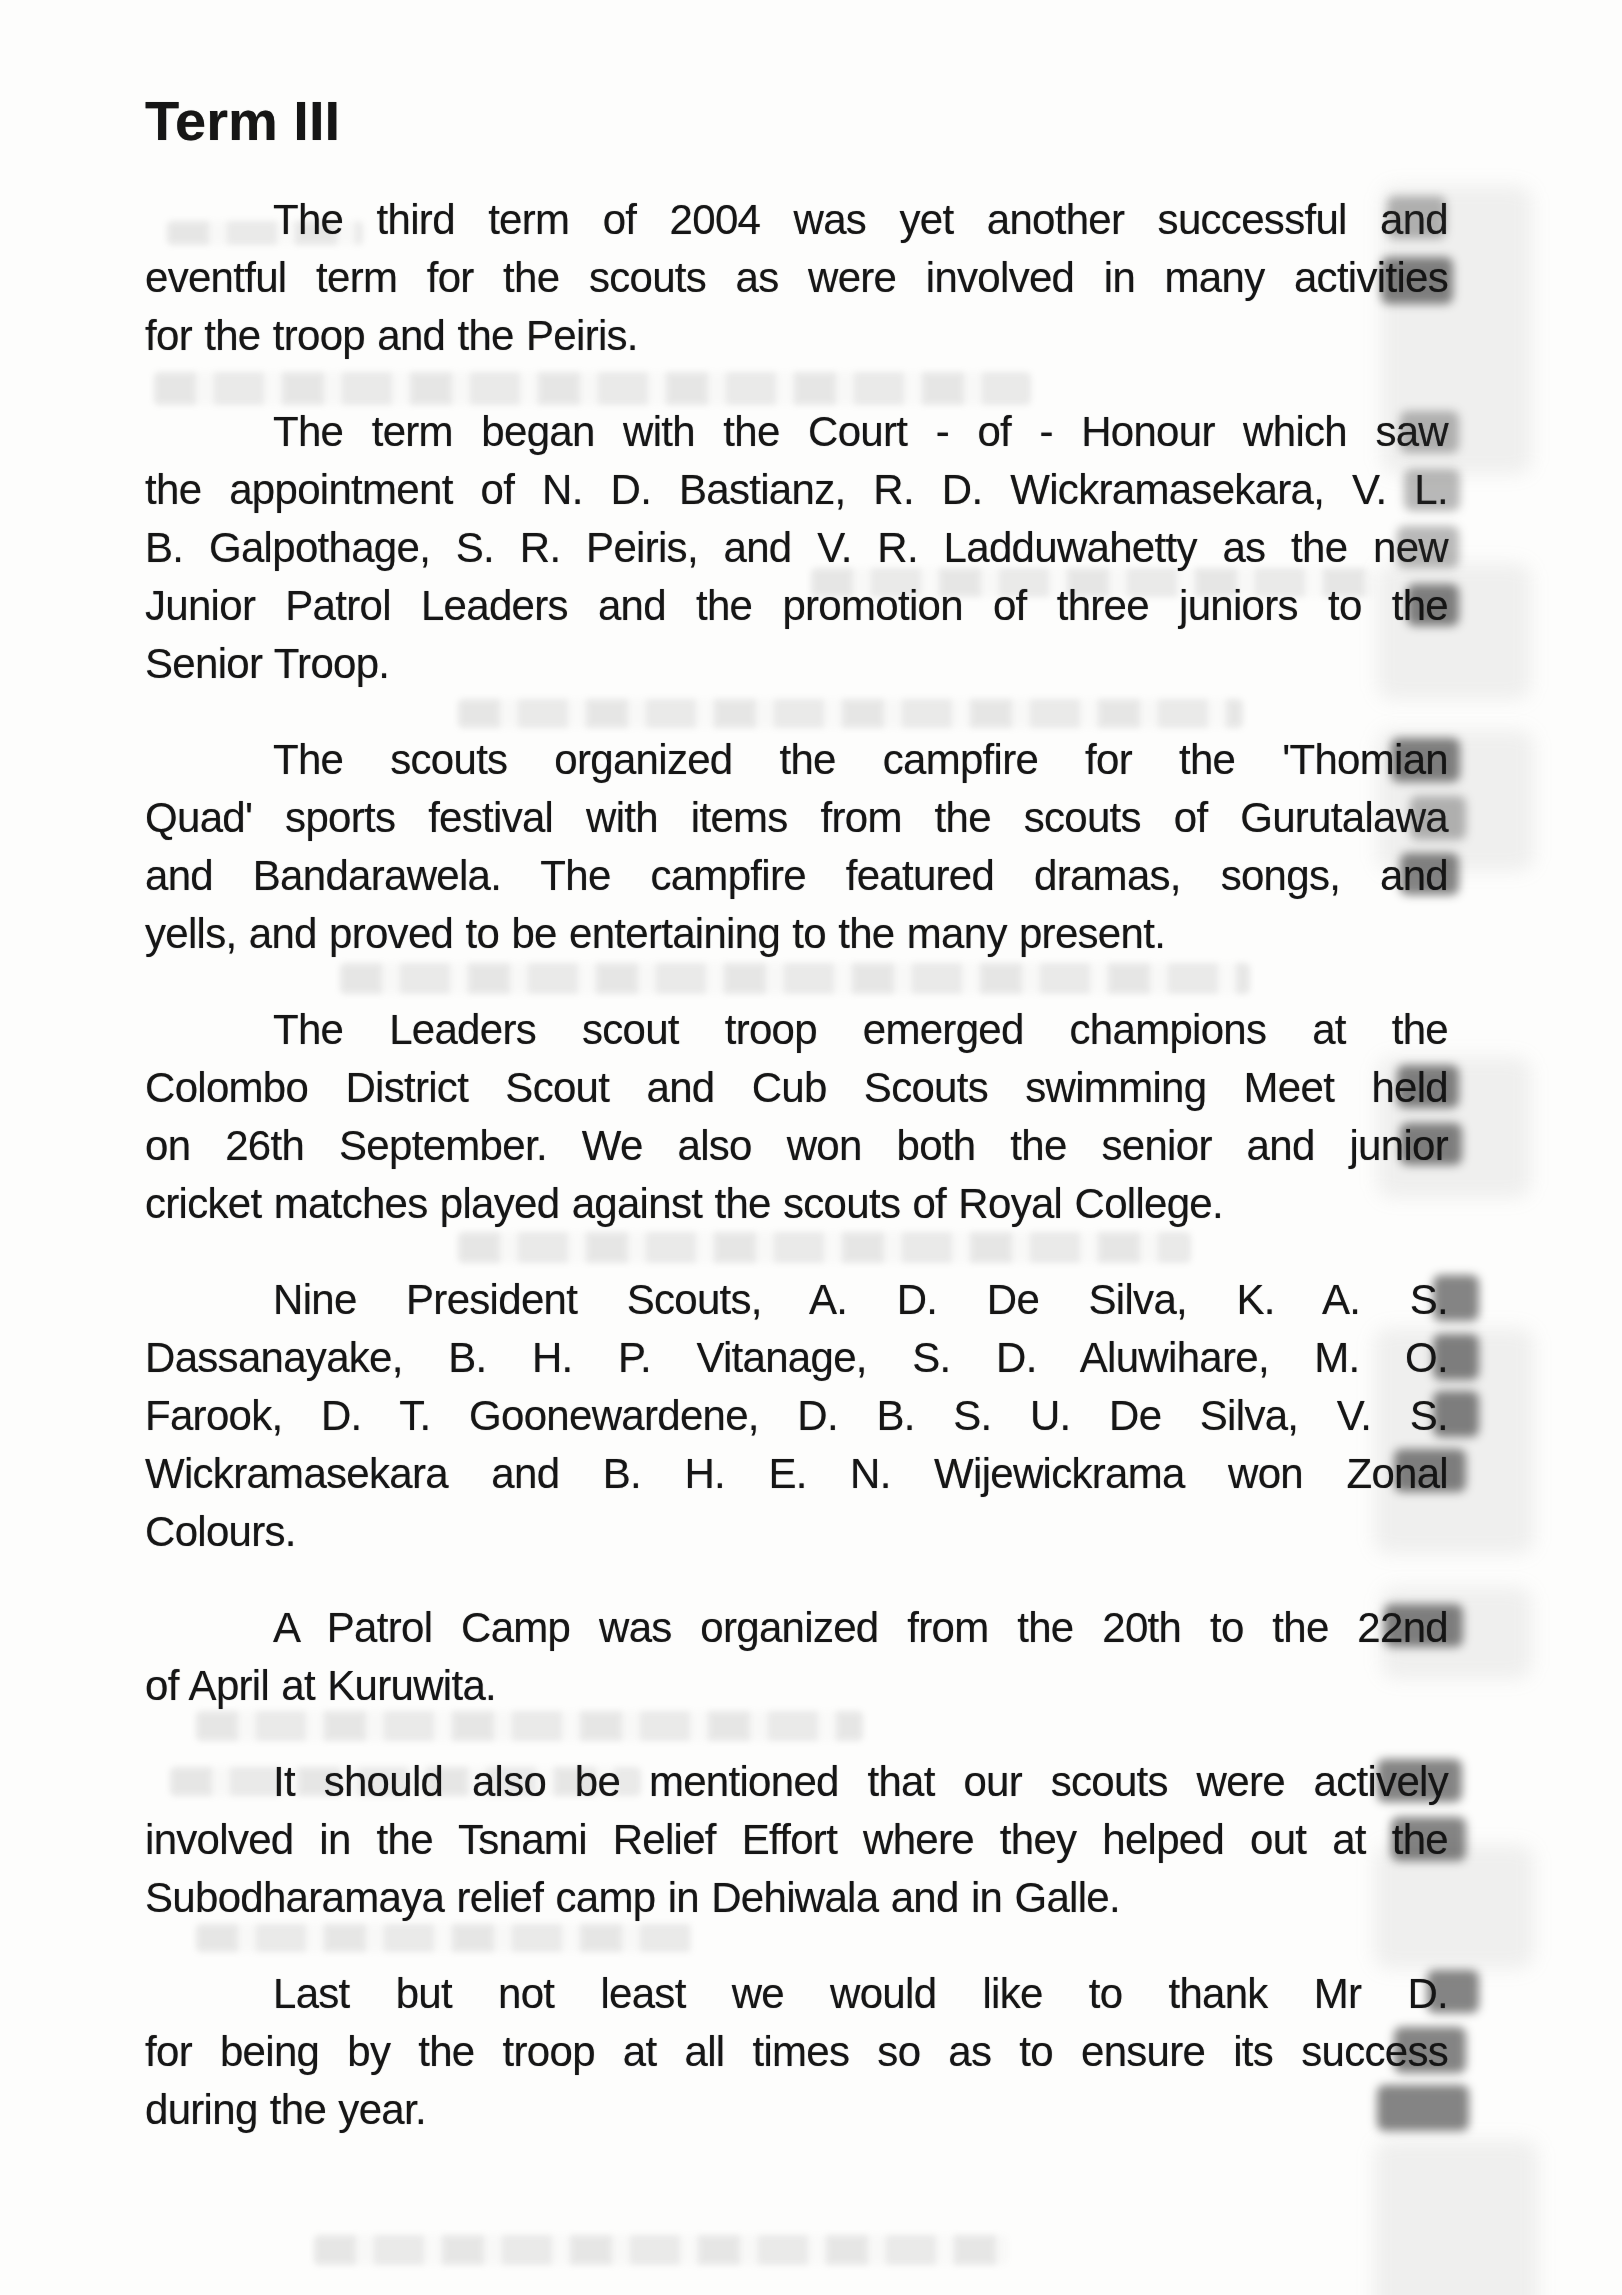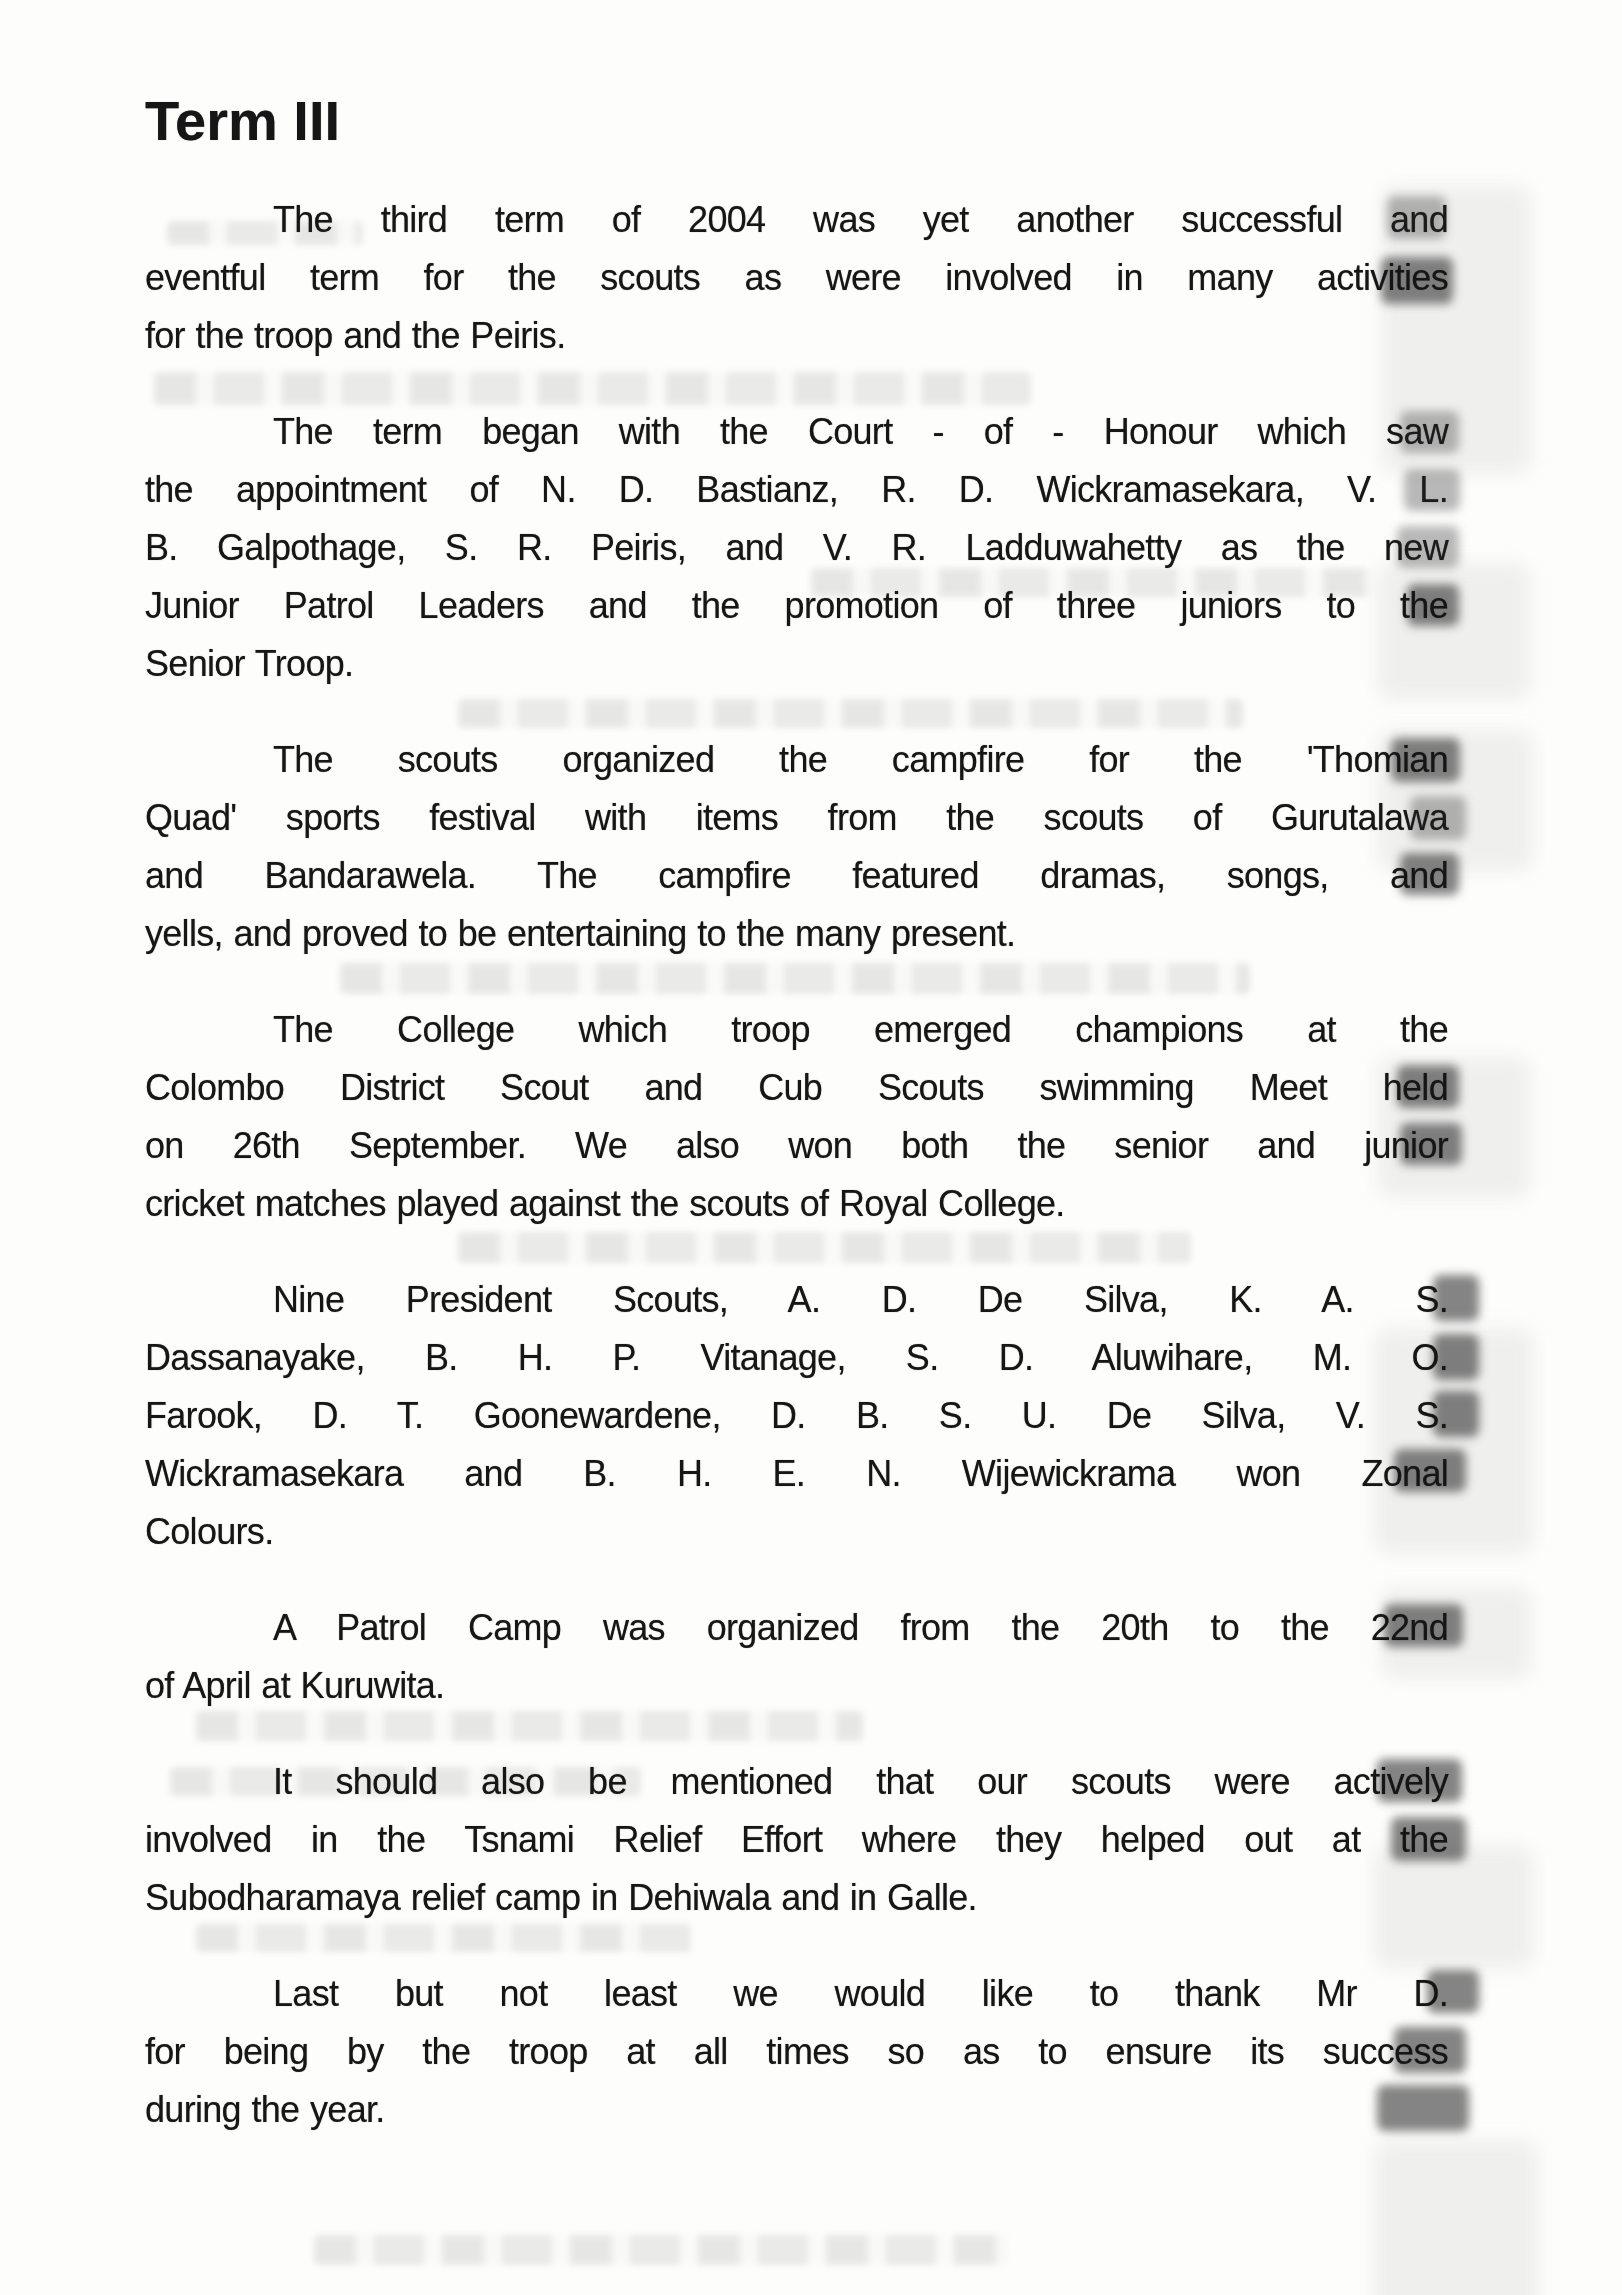--- a/index.html
+++ b/index.html
@@ -40,7 +40,7 @@
   .para:last-child { margin-bottom: 0; }
   .line {
     display: block;
-    font-size: 36px;
+    font-size: 42px;
     line-height: 58px;
     letter-spacing: -0.7px;
     word-spacing: 1.3px;

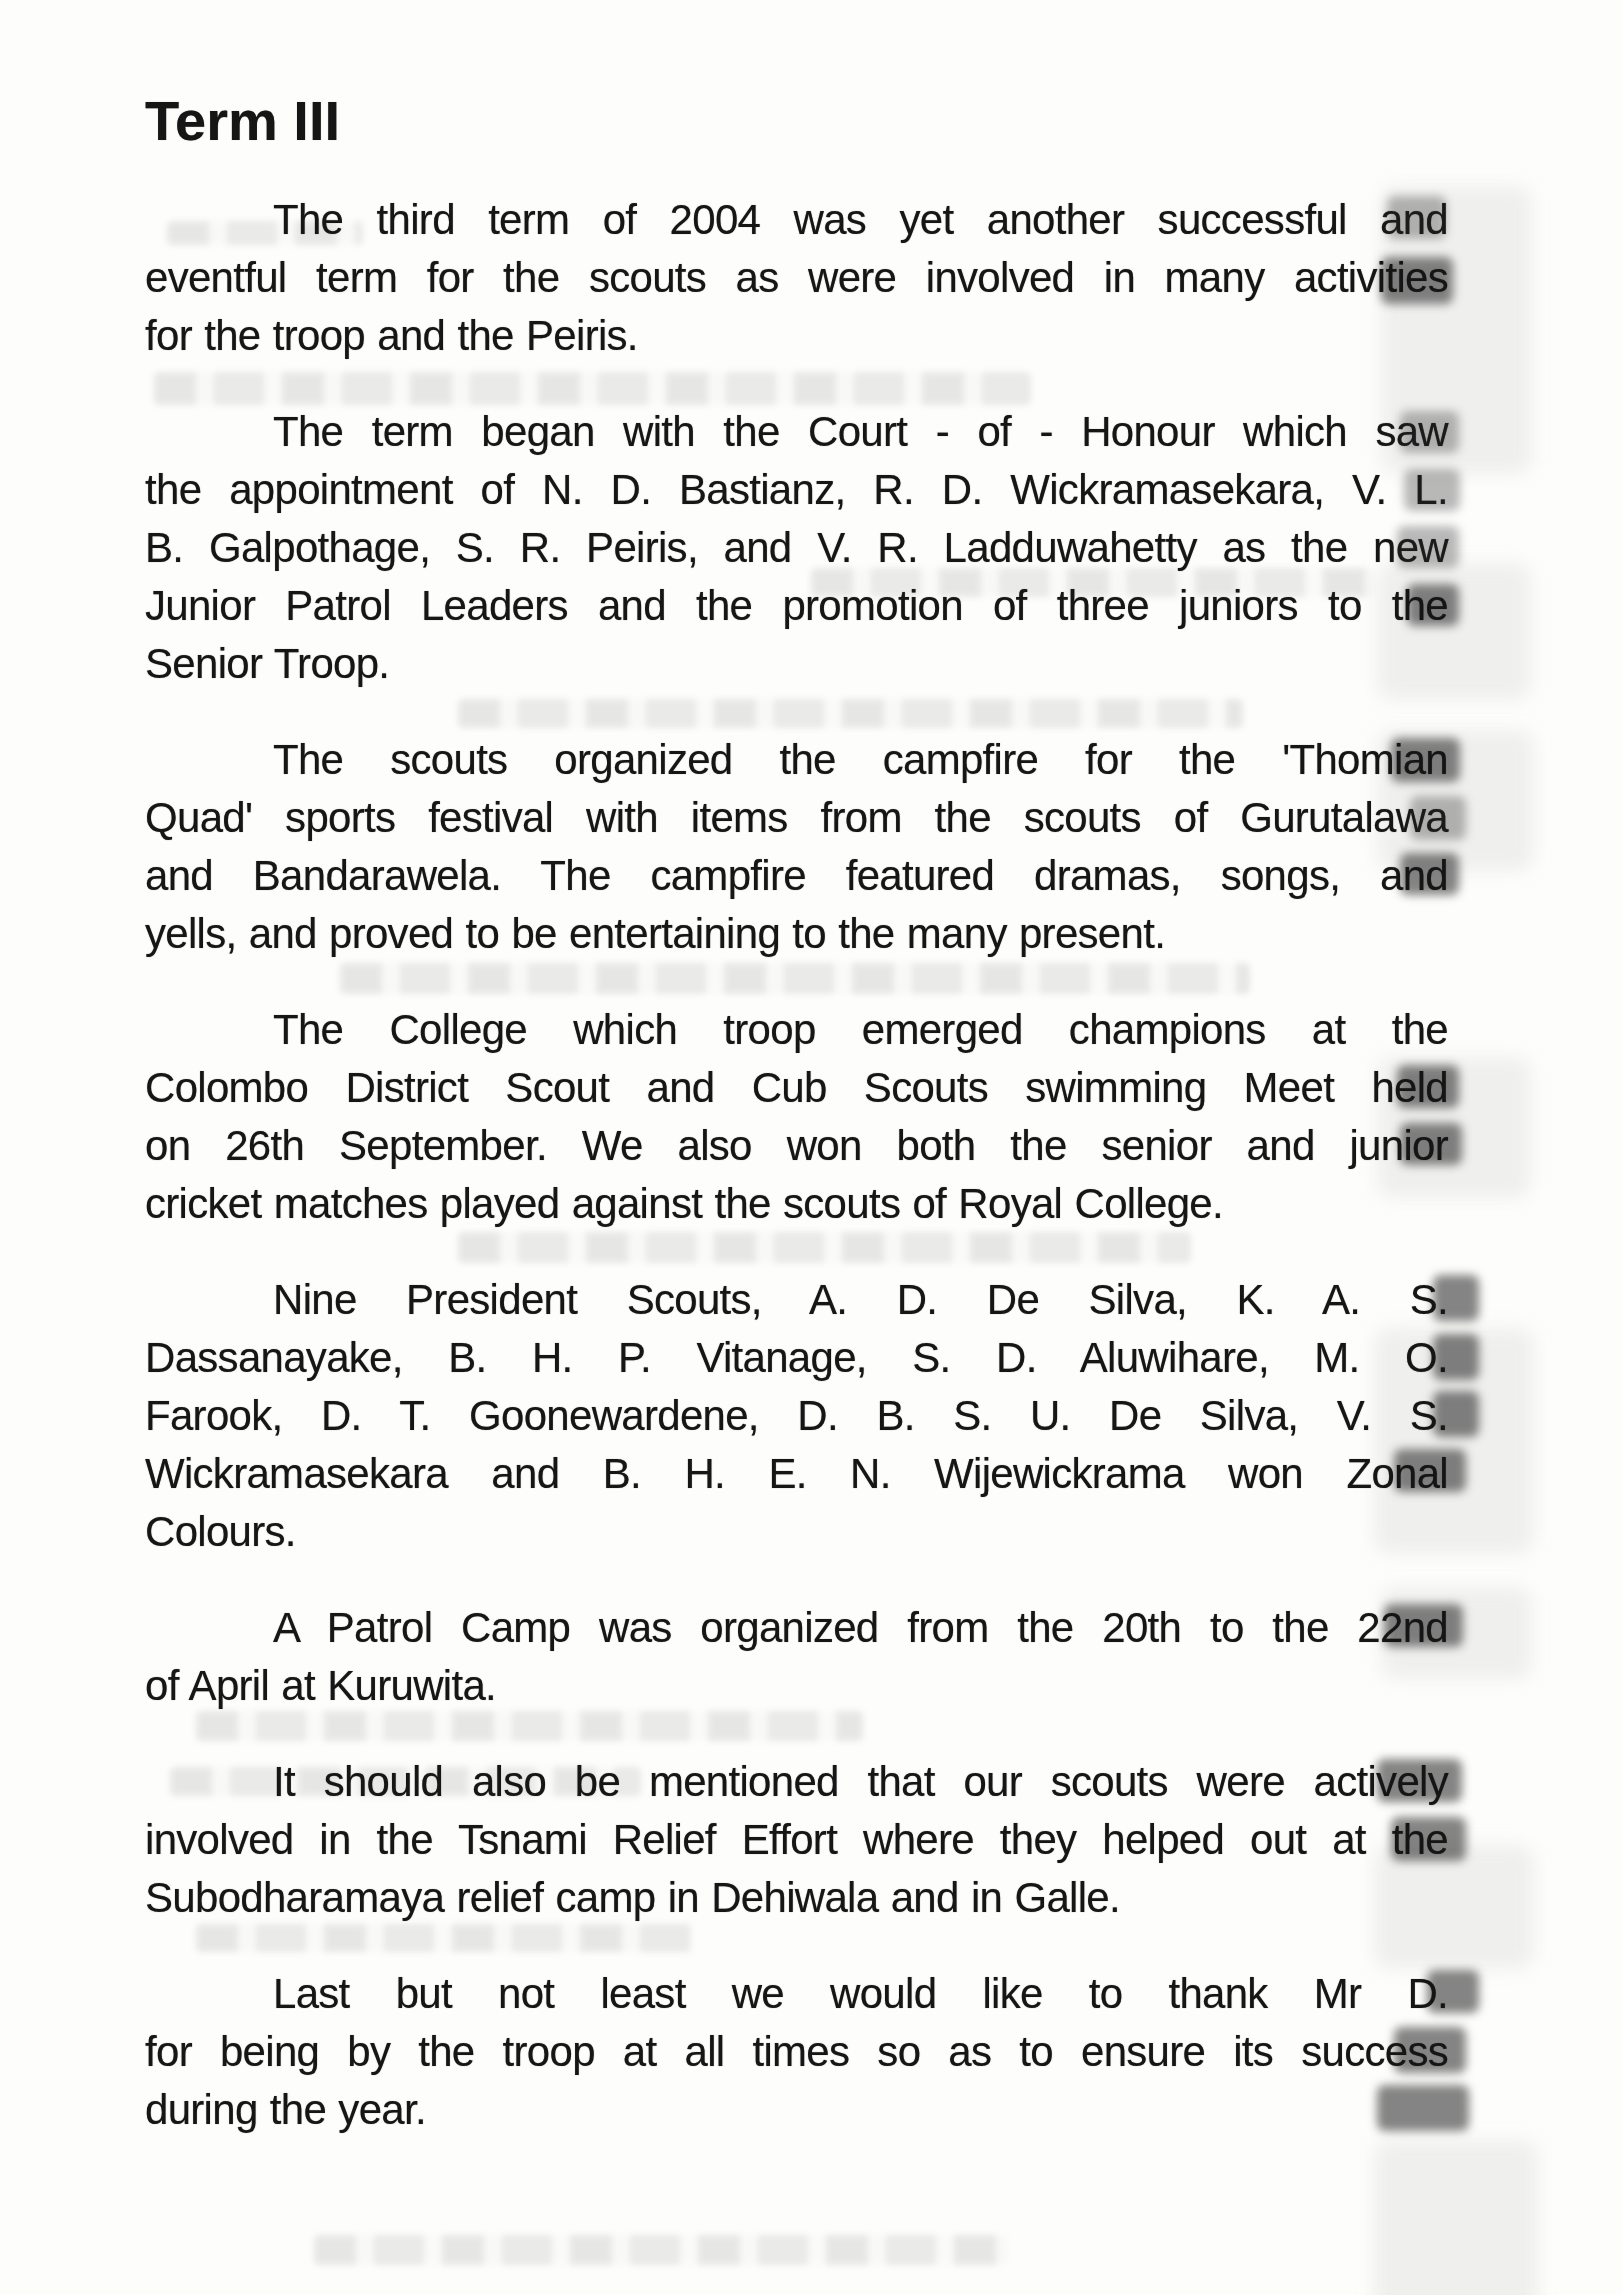--- a/index.html
+++ b/index.html
@@ -130,7 +130,7 @@
     </div>
 
     <div class="para">
-      <span class="line first">The College which troop emerged champions at the</span>
+      <span class="line first">The Leaders scout troop emerged champions at the</span>
       <span class="line">Colombo District Scout and Cub Scouts swimming Meet held</span>
       <span class="line">on 26th September. We also won both the senior and junior</span>
       <span class="line last">cricket matches played against the scouts of Royal College.</span>

